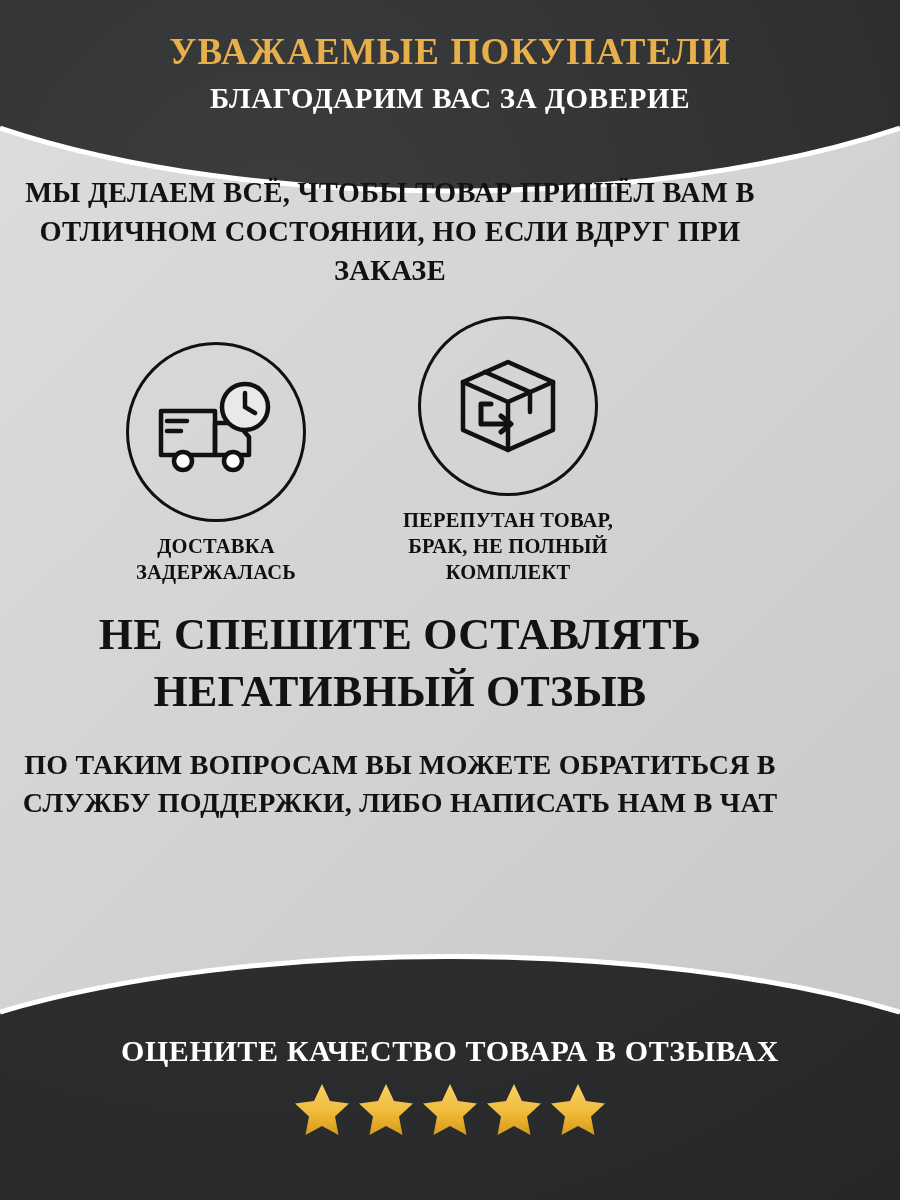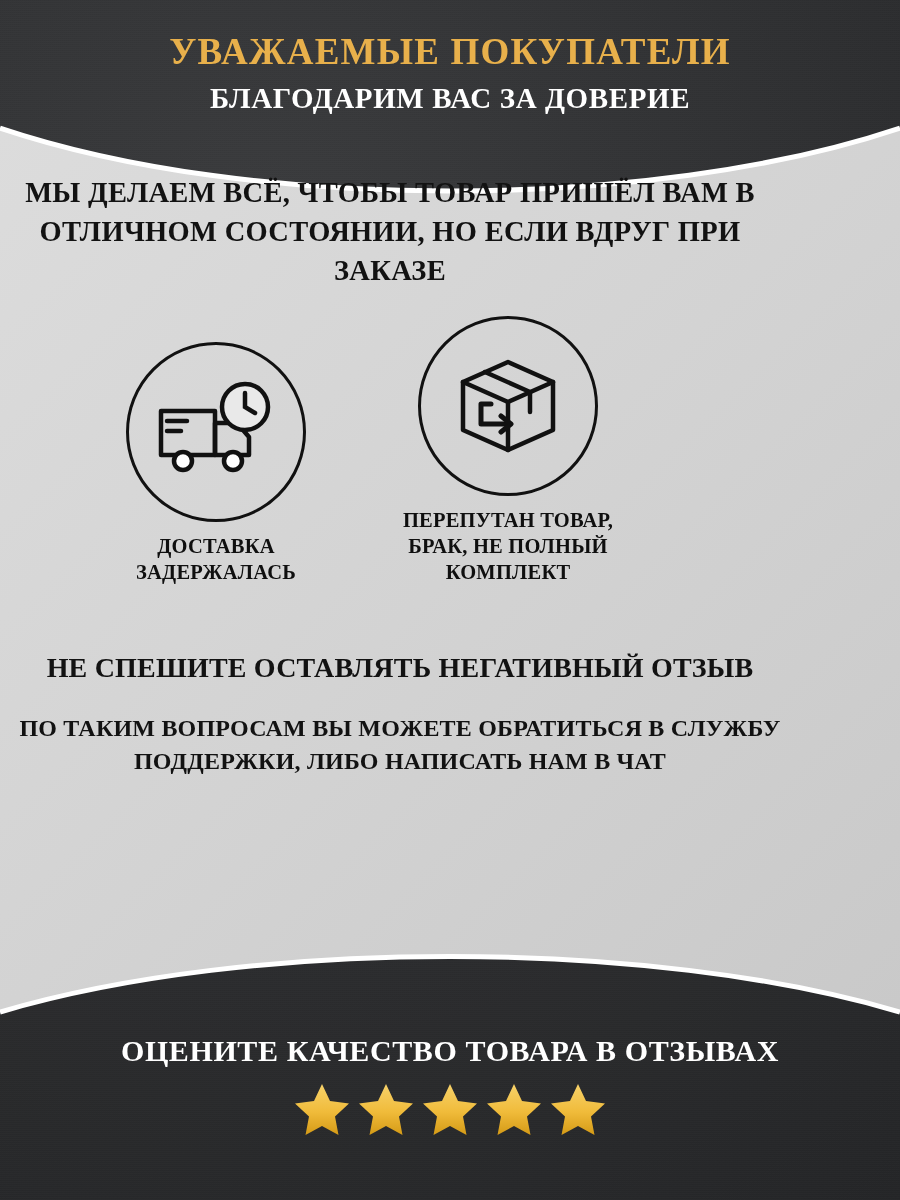--- a/index.html
+++ b/index.html
@@ -121,9 +121,9 @@
   }
 
   .headline {
-    margin: 64px auto 0;
+    margin: 20px auto 0;
     width: 800px;
-    font-size: 28px;
+    font-size: 44px;
     line-height: 1.3;
     font-weight: bold;
     text-transform: uppercase;

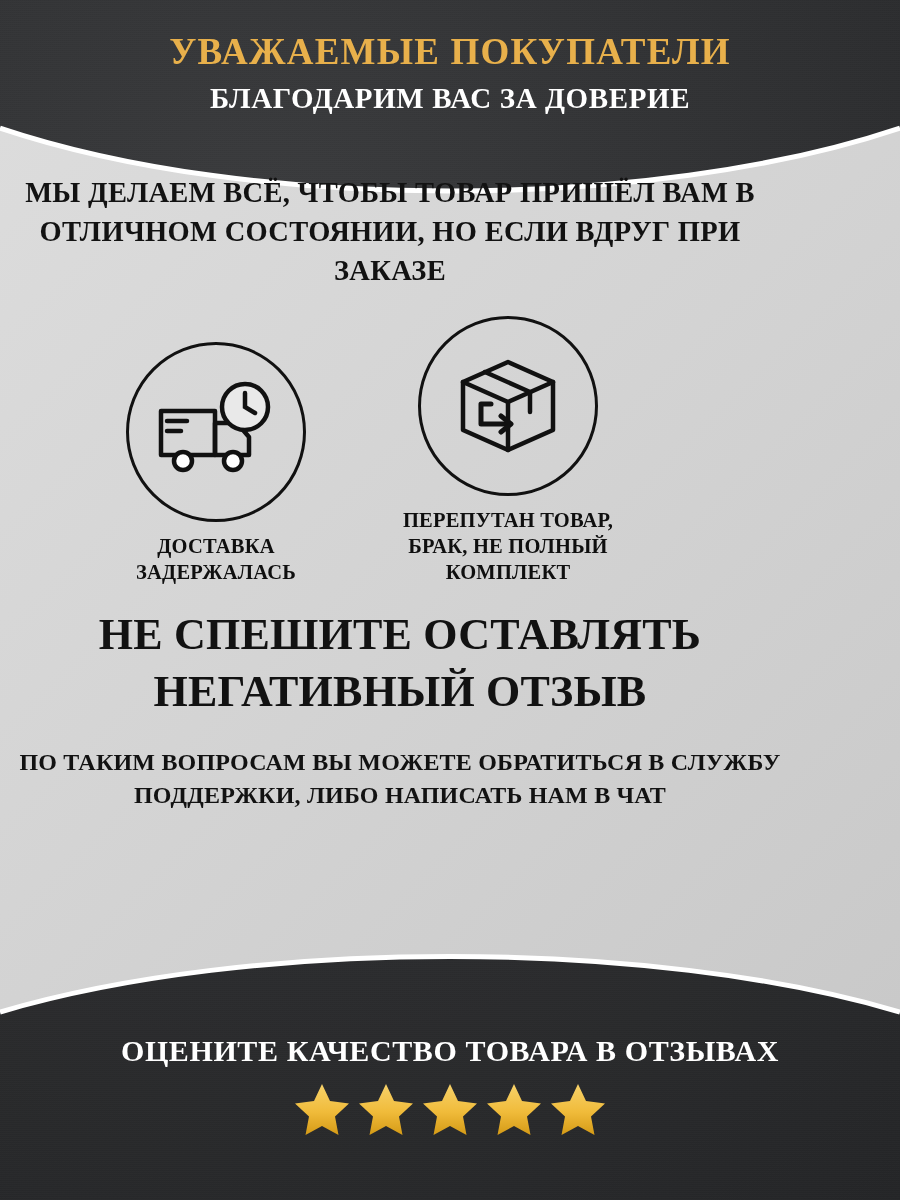--- a/index.html
+++ b/index.html
@@ -132,7 +132,7 @@
   .note {
     margin: 26px auto 0;
     width: 800px;
-    font-size: 24px;
+    font-size: 28px;
     line-height: 1.36;
     font-weight: bold;
     text-transform: uppercase;

